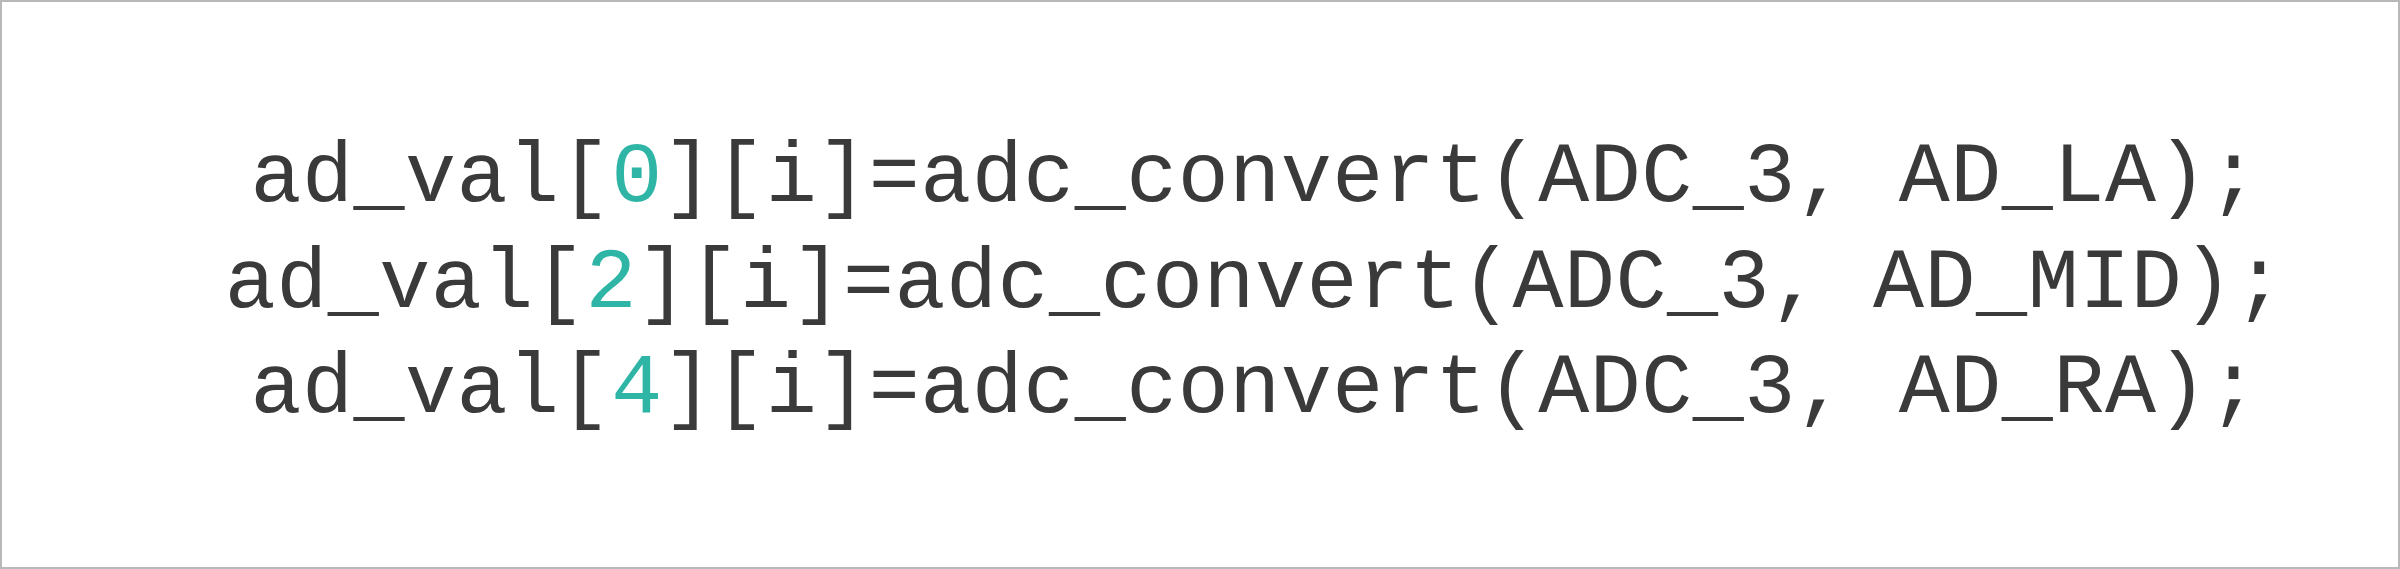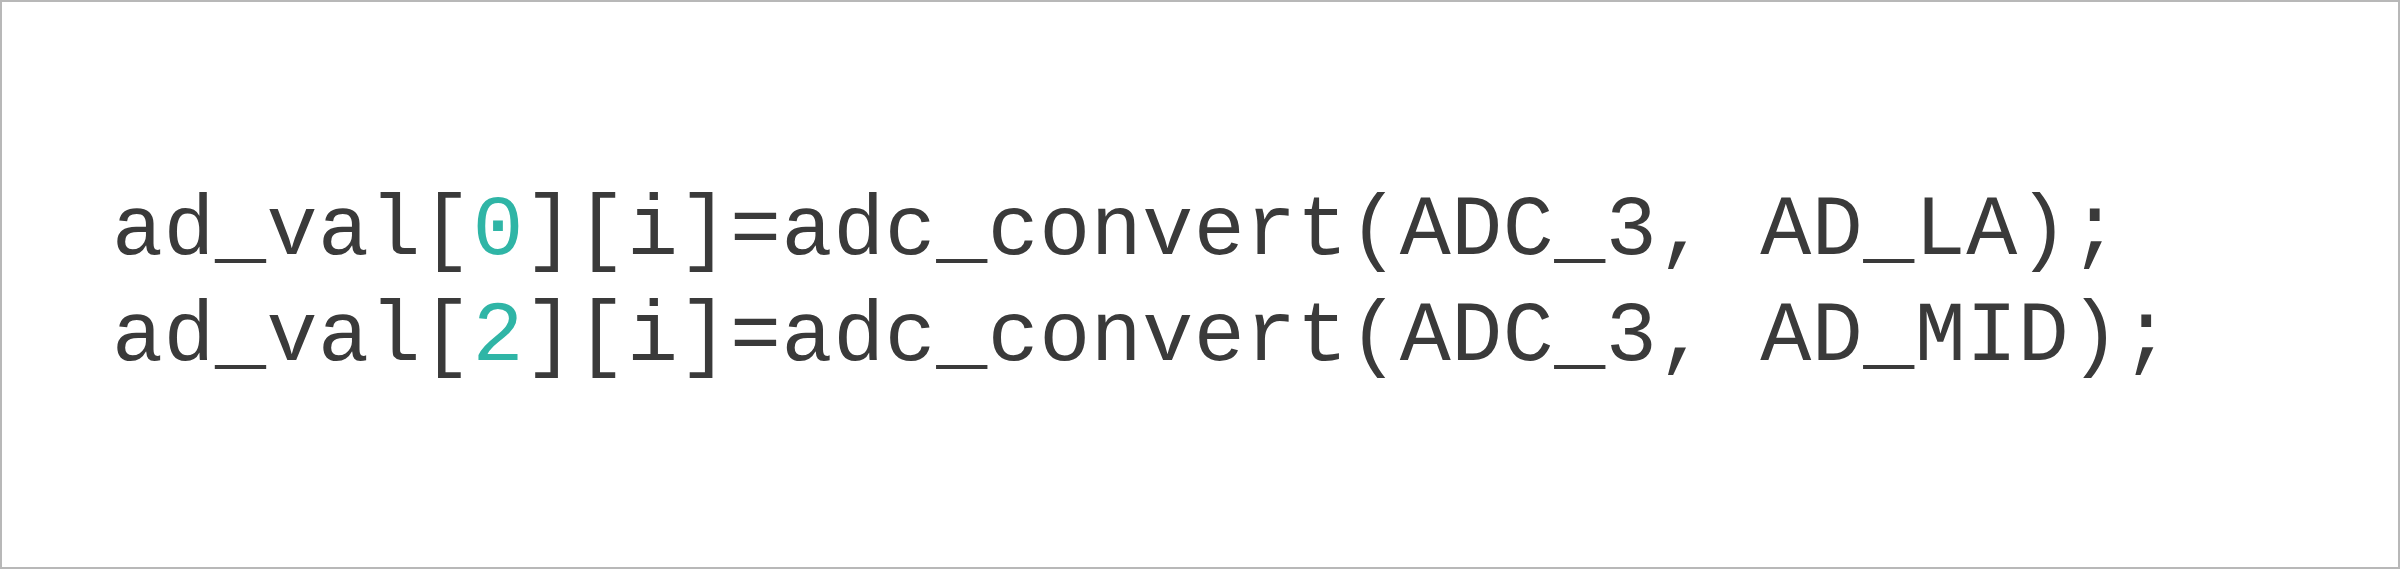--- a/index.html
+++ b/index.html
@@ -27,6 +27,7 @@
     white-space: pre;
     color: #3a3a3a;
     letter-spacing: 0.5px;
+    text-align: center;
   }
   .num {
     color: #2fb5a6;

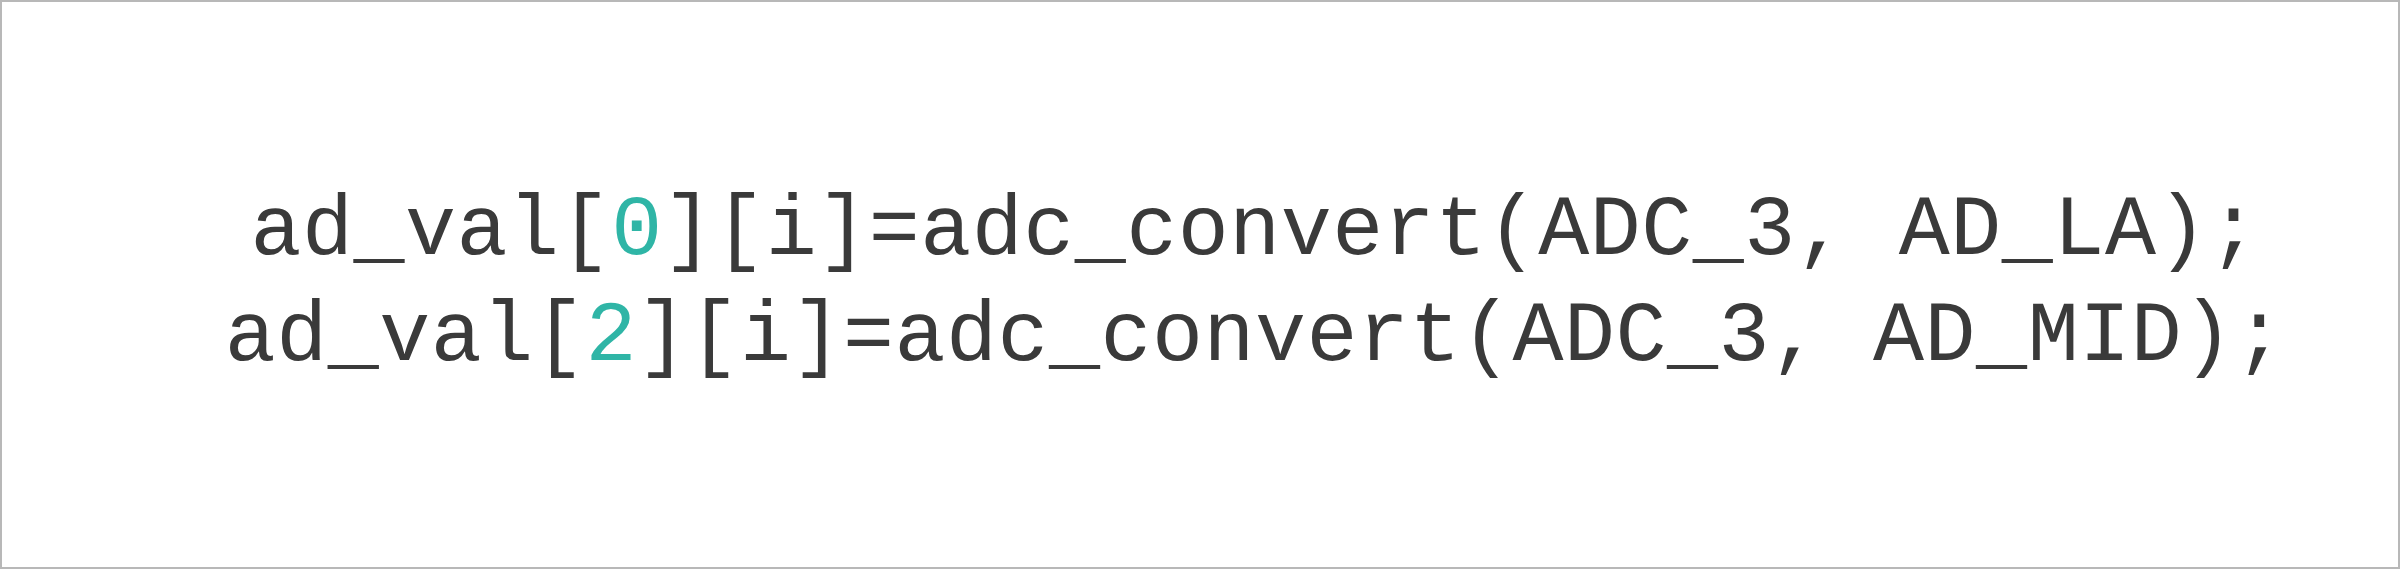--- a/index.html
+++ b/index.html
@@ -39,6 +39,7 @@
 <div class="code-box">
   <div class="line"><span>ad_val[</span><span class="num">0</span><span>][i]=adc_convert(ADC_3, AD_LA);</span></div>
   <div class="line"><span>ad_val[</span><span class="num">2</span><span>][i]=adc_convert(ADC_3, AD_MID);</span></div>
+  <div class="line"><span>ad_val[</span><span class="num">4</span><span>][i]=adc_convert(ADC_3, AD_RA);</span></div>
 </div>
 
 </body></html>

